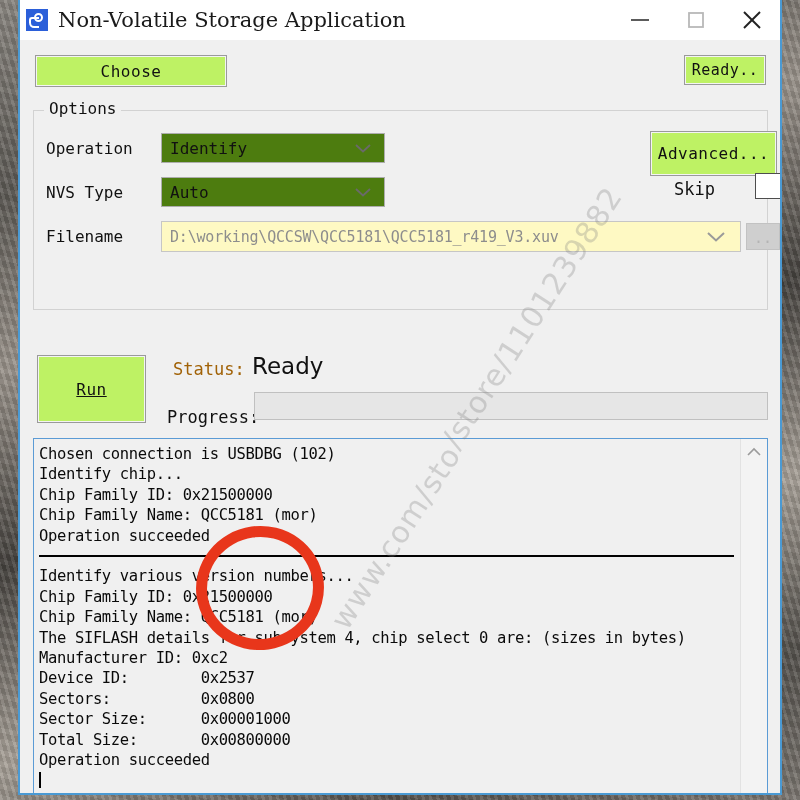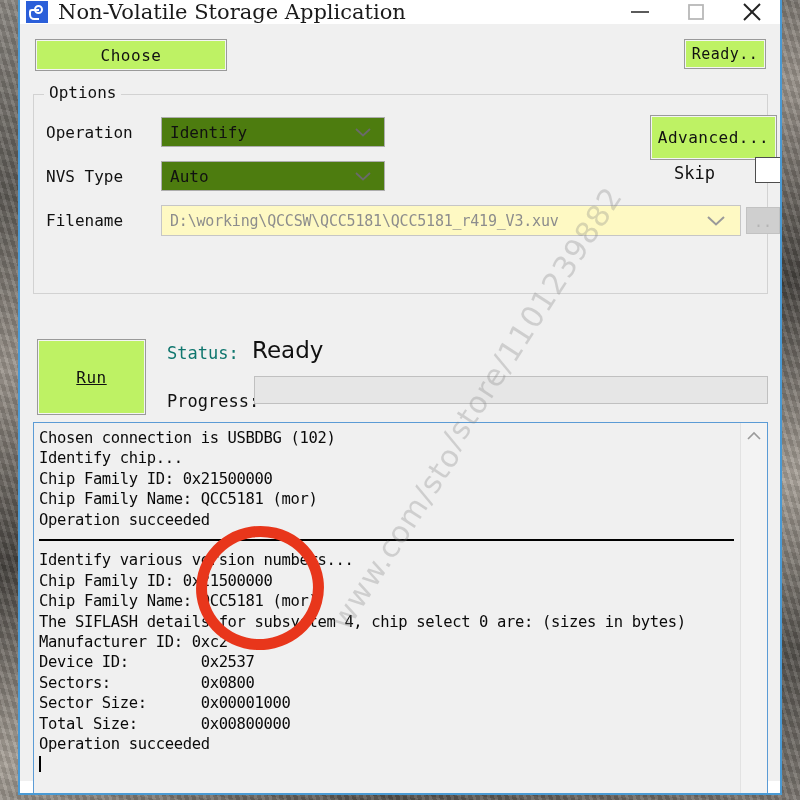--- a/index.html
+++ b/index.html
@@ -48,7 +48,7 @@
   
   #titlebar {
     position: relative;
-    height: 24px;
+    height: 40px;
     background: #ffffff;
     display: flex;
     align-items: center;

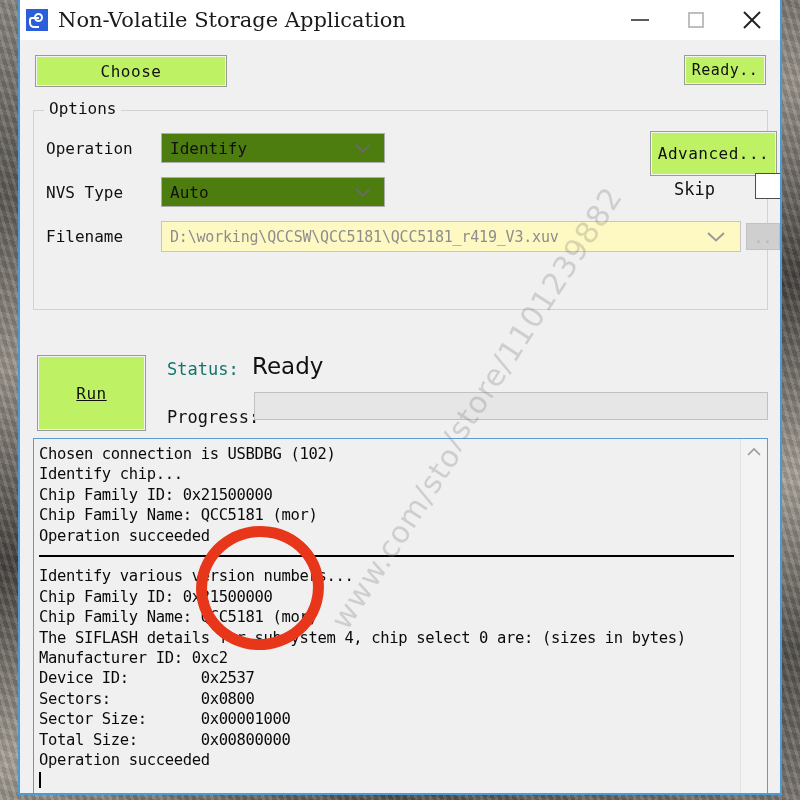--- a/index.html
+++ b/index.html
@@ -253,8 +253,8 @@
   }
   #status-label {
     position: absolute;
-    left: 147px; top: 319px;
-    font-size: 17px; color: #0f766e;
+    left: 153px; top: 319px;
+    font-size: 17px; color: #a16207;
     font-family: "DejaVu Sans Mono", monospace;
   }
   #status-value {

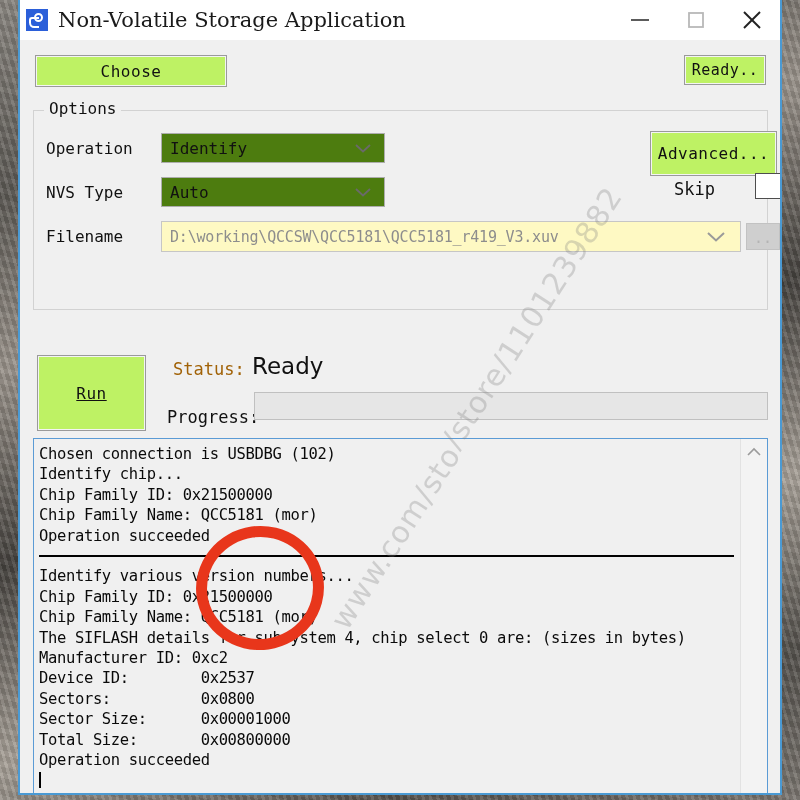--- a/index.html
+++ b/index.html
@@ -247,7 +247,7 @@
   #run-button {
     position: absolute;
     left: 17px; top: 315px;
-    width: 109px; height: 76px;
+    width: 109px; height: 68px;
     font-size: 16px;
     text-decoration: underline;
   }

